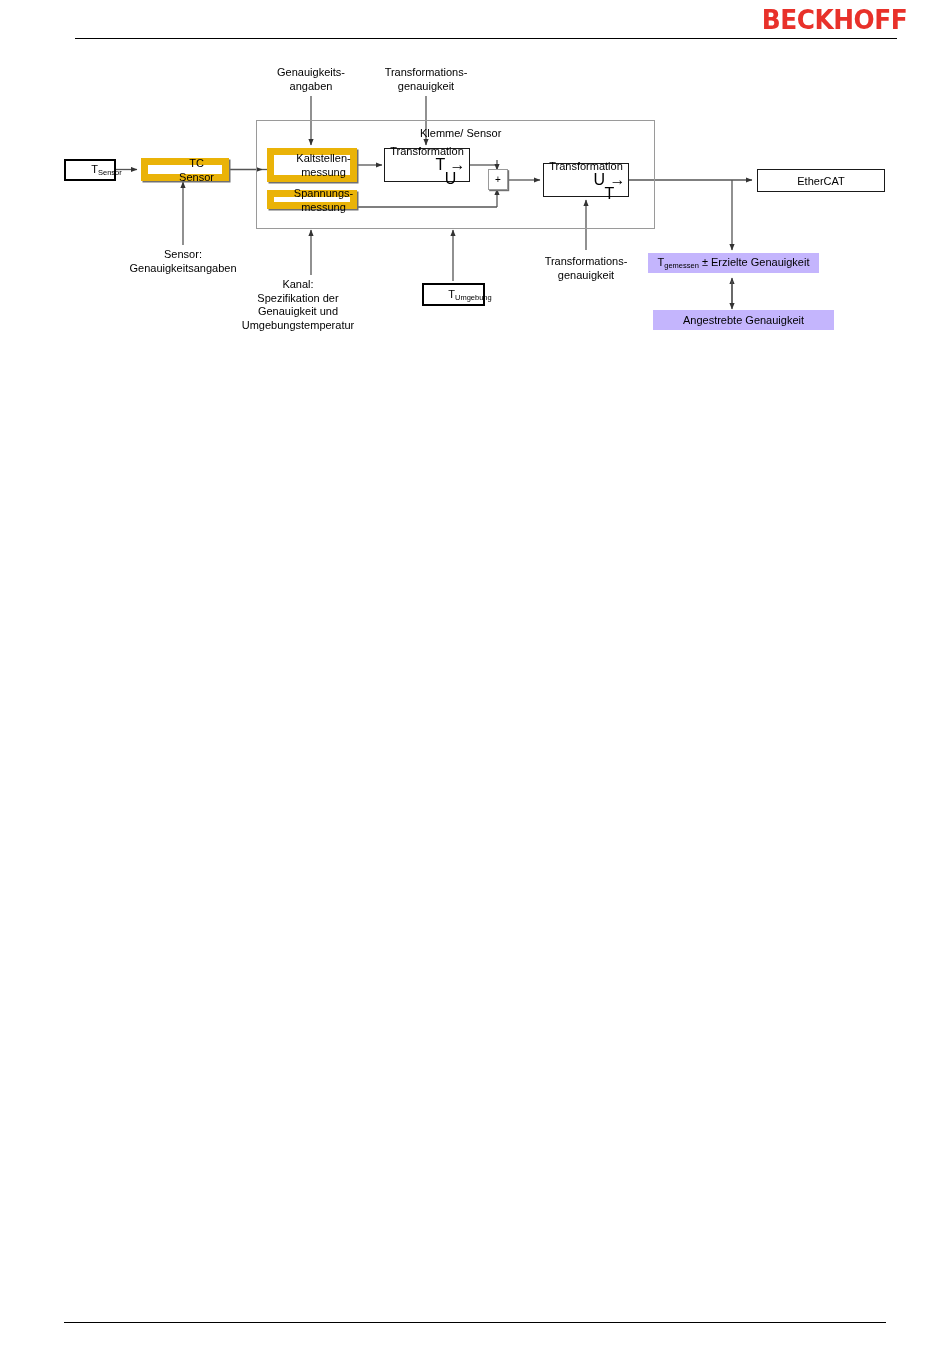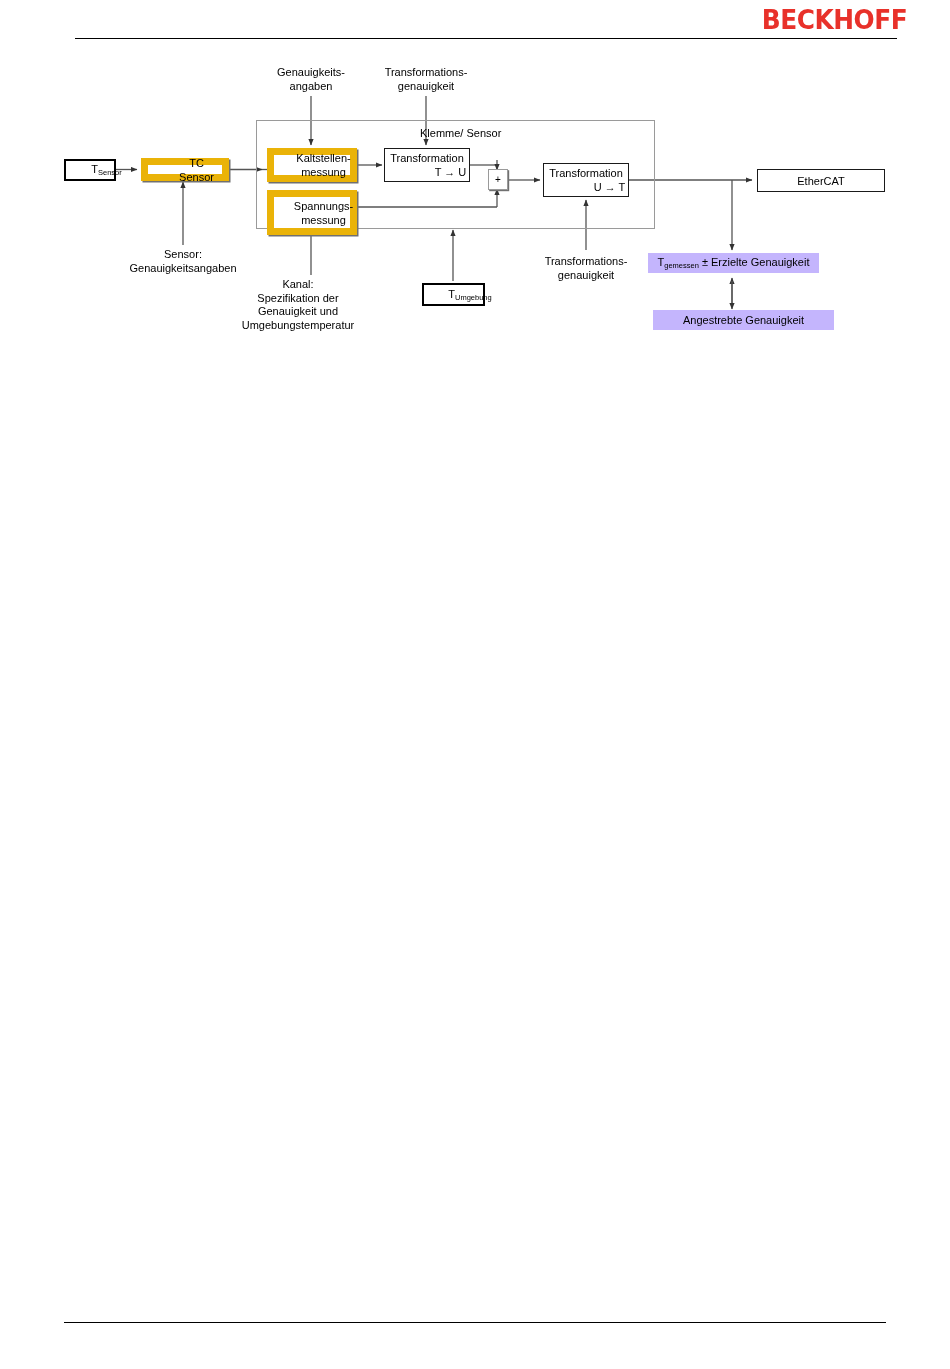--- a/index.html
+++ b/index.html
@@ -133,7 +133,7 @@
     position: relative;
     top: 2px;
   }
-  .sym { font-size: 11px; margin-left: 47px; }
+  .sym { font-size: 16px; margin-left: 47px; }
 </style>
 </head>
 <body>

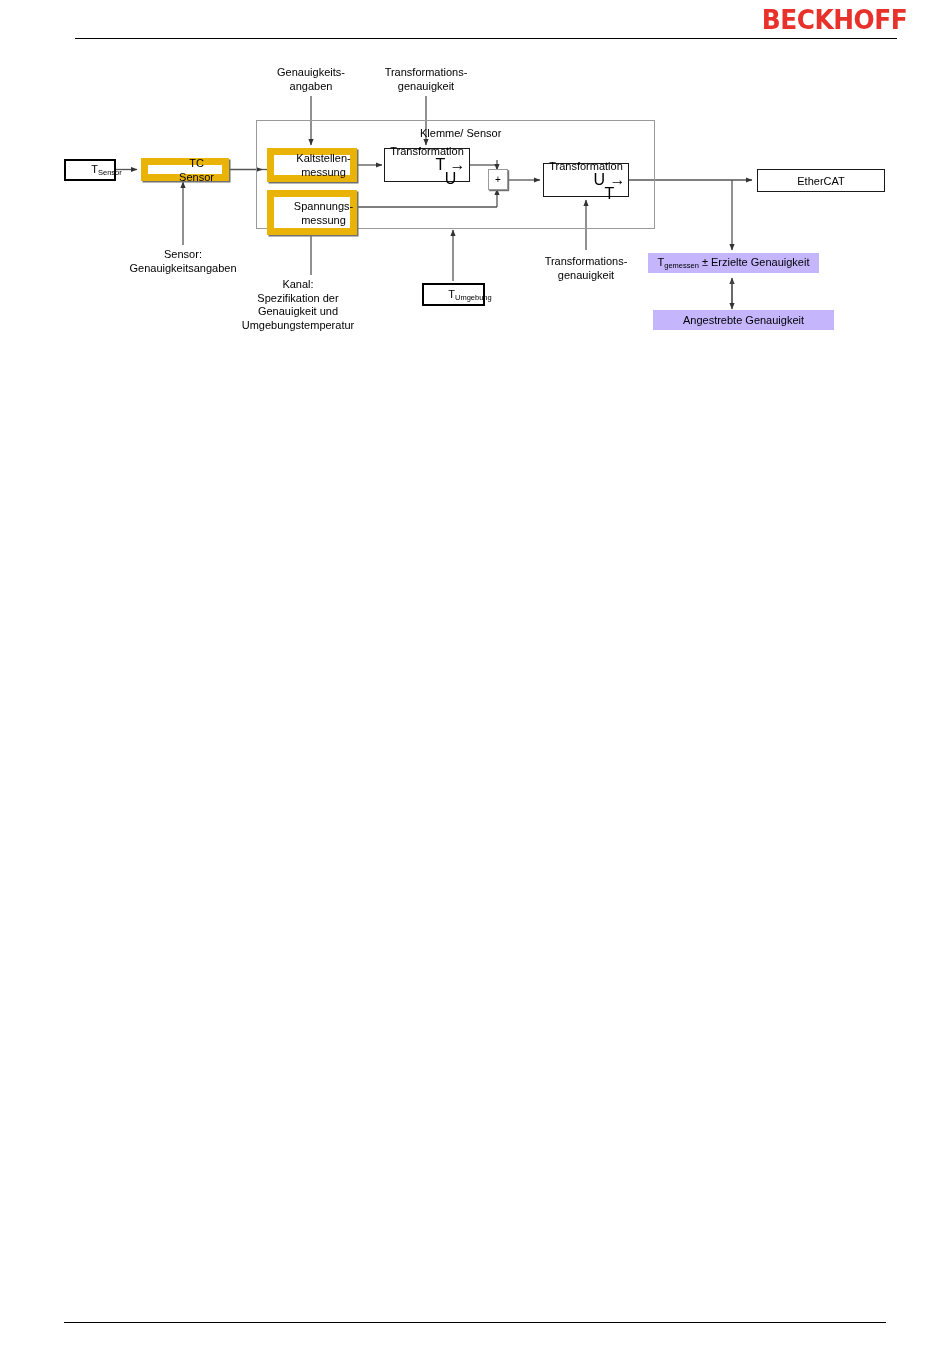--- a/index.html
+++ b/index.html
@@ -210,7 +210,7 @@
 messung</span>
   </div>
 
-  <div class="box thin" style="left:267px; top:190px; width:90px; height:45px;">
+  <div class="box thin" style="left:267px; top:190px; width:90px; height:19px;">
     <span>Spannungs-
 messung</span>
   </div>

